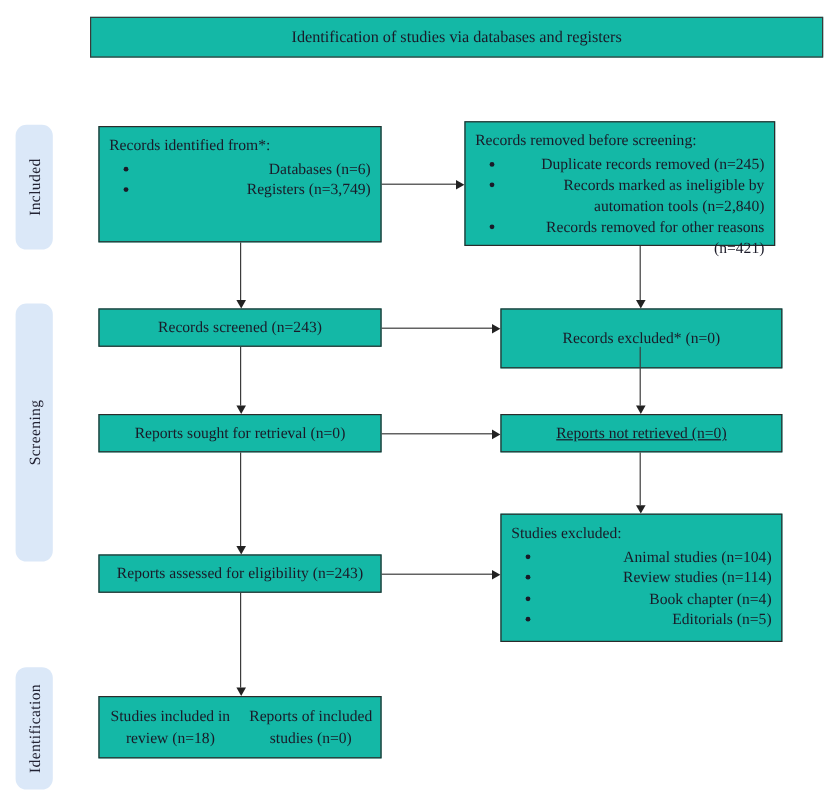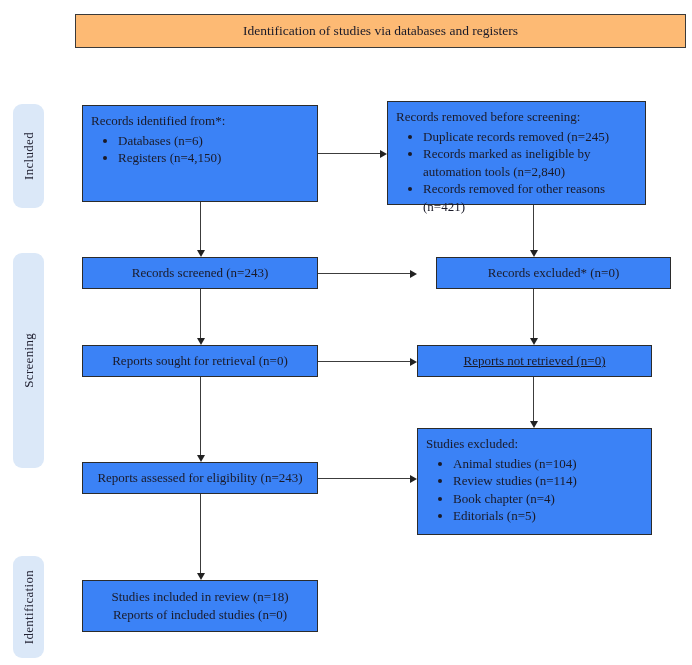--- a/index.html
+++ b/index.html
@@ -20,7 +20,7 @@
     position: absolute;
     left: 75px; top: 14px;
     width: 611px; height: 34px;
-    background: #fdba74;
+    background: #14b8a6;
     border: 1px solid #3a3a3a;
     display: flex; align-items: center; justify-content: center;
     font-size: 13.5px;

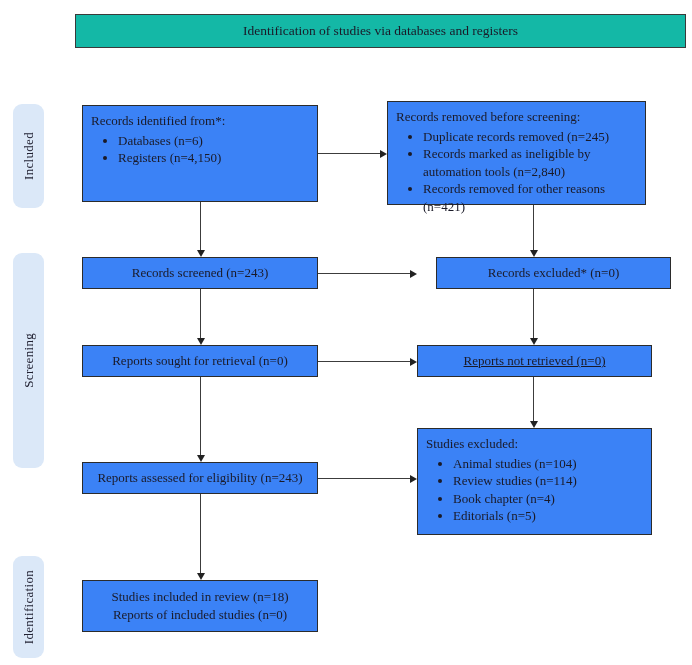--- a/index.html
+++ b/index.html
@@ -47,7 +47,7 @@
   
   .fbox {
     position: absolute;
-    background: #3b82f6;
+    background: #14b8a6;
     border: 1.2px solid #2b2b2b;
     font-size: 13px;
     line-height: 1.35;

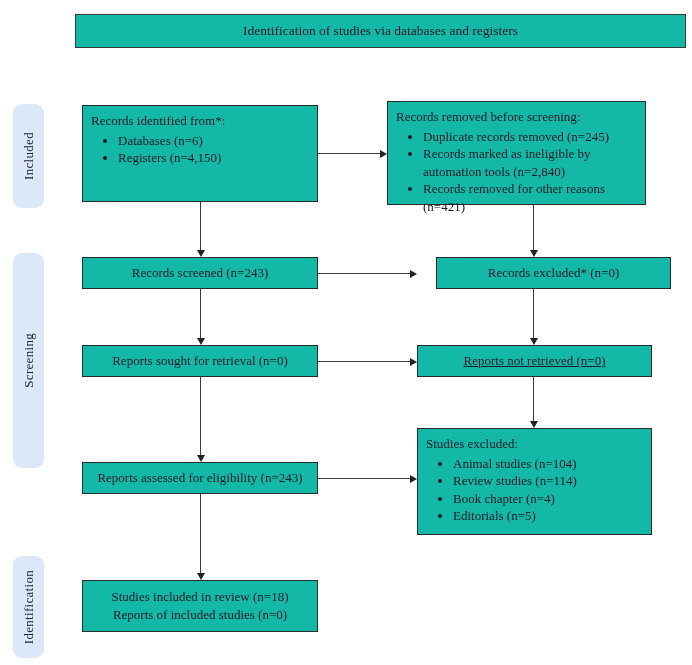--- a/index.html
+++ b/index.html
@@ -59,7 +59,7 @@
   .fbox.listbox { padding: 6px 8px 4px 8px; }
   .fbox.listbox .box-title { margin-bottom: 2px; }
   .fbox ul { margin: 0; padding-left: 27px; list-style: disc; }
-  .fbox li { padding: 0; }
+  .fbox li { padding: 0; text-align: right; }
   .box-identified { left: 82px; top: 105px; width: 236px; height: 97px; padding-top: 24px; }
   .box-removed { left: 387px; top: 101px; width: 259px; height: 104px; }
   .box-screened { left: 82px; top: 257px; width: 236px; height: 32px; }

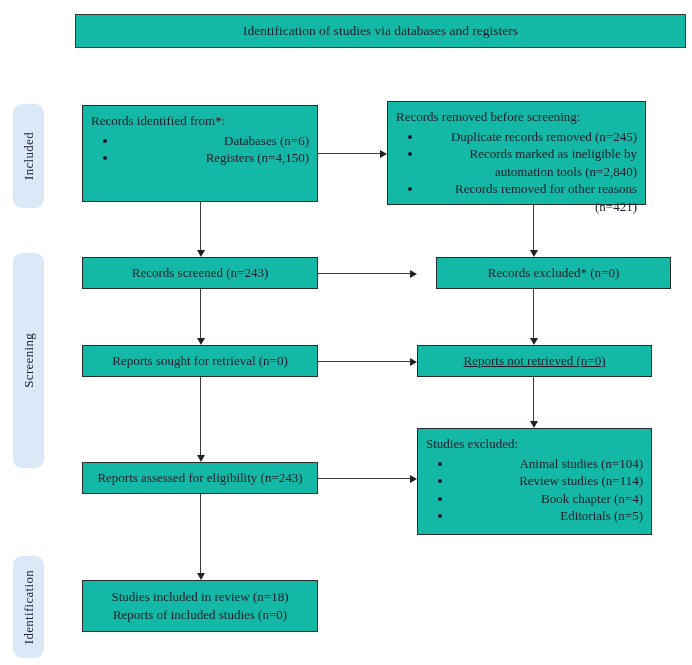--- a/index.html
+++ b/index.html
@@ -111,7 +111,7 @@
     <div class="box-title">Records identified from*:</div>
     <ul>
       <li>Databases (n=6)</li>
-      <li>Registers (n=4,150)</li>
+      <li>Registers (n=3,749)</li>
     </ul>
   </div>
 

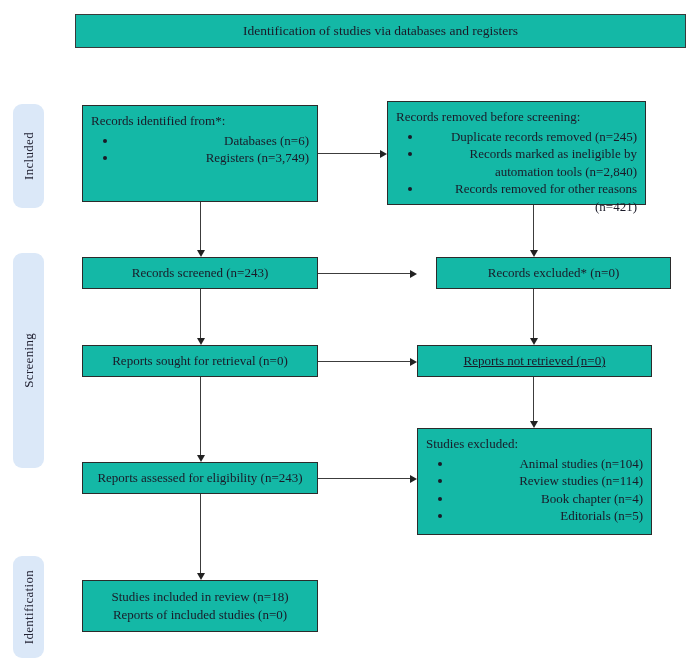--- a/index.html
+++ b/index.html
@@ -63,7 +63,7 @@
   .box-identified { left: 82px; top: 105px; width: 236px; height: 97px; padding-top: 24px; }
   .box-removed { left: 387px; top: 101px; width: 259px; height: 104px; }
   .box-screened { left: 82px; top: 257px; width: 236px; height: 32px; }
-  .box-excluded { left: 436px; top: 257px; width: 235px; height: 32px; }
+  .box-excluded { left: 417px; top: 257px; width: 235px; height: 50px; }
   .box-sought { left: 82px; top: 345px; width: 236px; height: 32px; }
   .box-notretrieved { left: 417px; top: 345px; width: 235px; height: 32px; text-decoration: underline; }
   .box-assessed { left: 82px; top: 462px; width: 236px; height: 32px; }

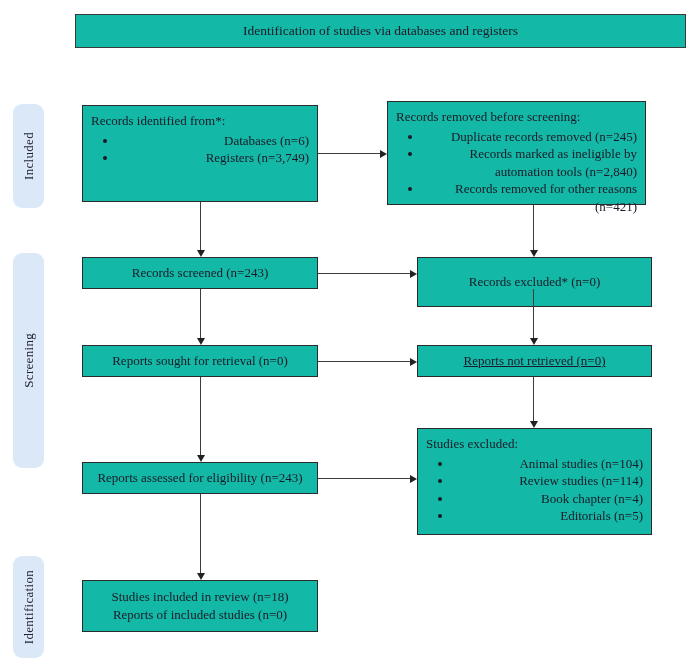--- a/index.html
+++ b/index.html
@@ -68,7 +68,7 @@
   .box-notretrieved { left: 417px; top: 345px; width: 235px; height: 32px; text-decoration: underline; }
   .box-assessed { left: 82px; top: 462px; width: 236px; height: 32px; }
   .box-reportsexcluded { left: 417px; top: 428px; width: 235px; height: 107px; }
-  .box-included { left: 82px; top: 580px; width: 236px; height: 52px; flex-direction: column; }
+  .box-included { left: 82px; top: 580px; width: 236px; height: 52px; flex-direction: row; }
   
   .arrow { position: absolute; background: #3c3c3c; }
   .arrow-v { width: 1.2px; }

